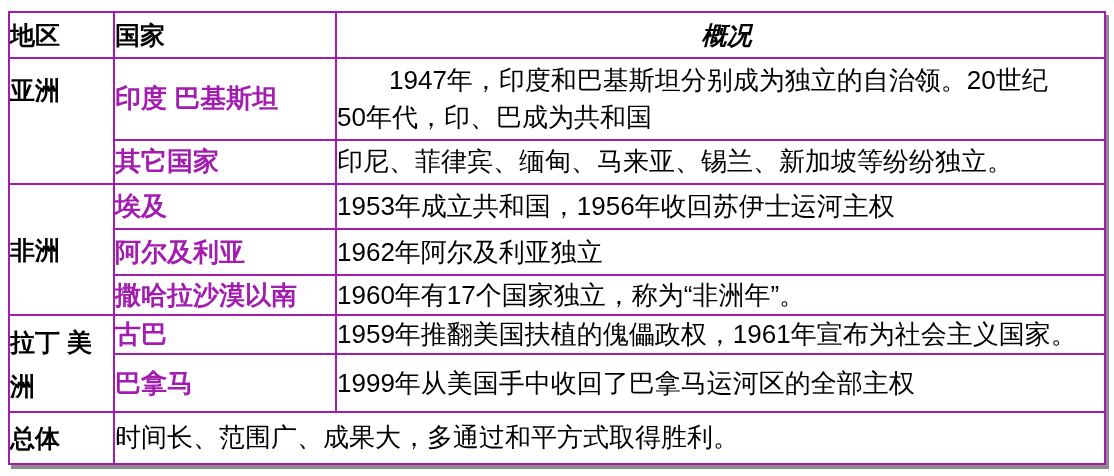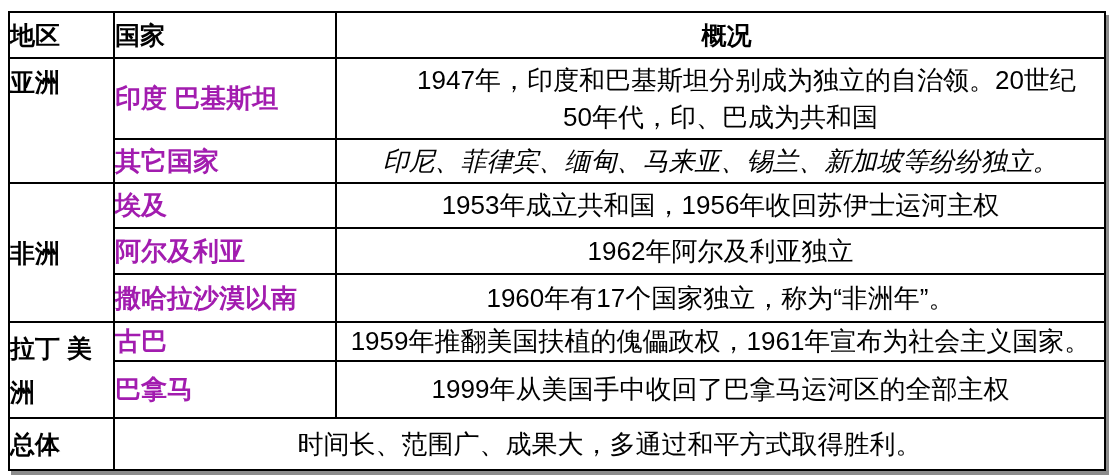--- a/index.html
+++ b/index.html
@@ -28,7 +28,7 @@
     box-shadow: 3px 4px 0 #8c8c8c;
   }
   table.decol th, table.decol td {
-    border: 2px solid #000000;
+    border: 2px solid #a21caf;
     padding: 0;
     vertical-align: middle;
     overflow: hidden;

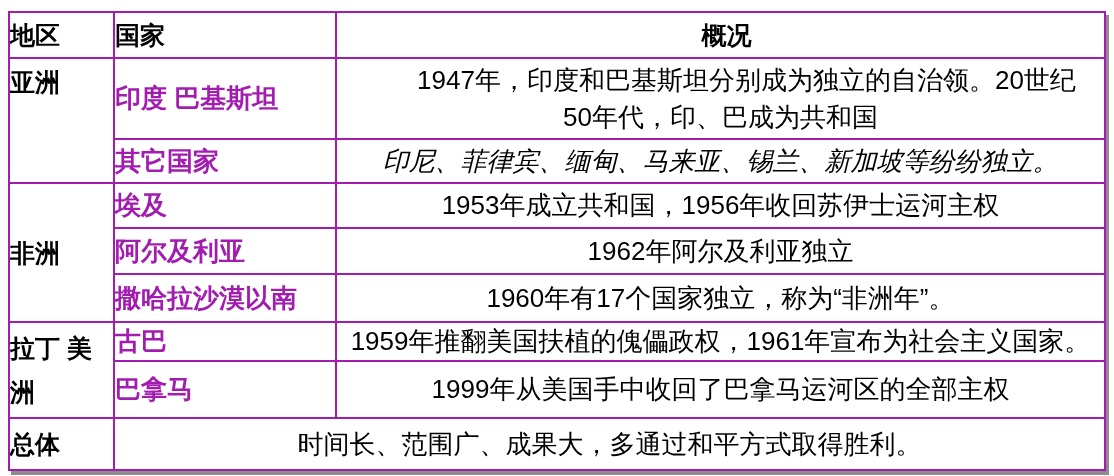--- a/index.html
+++ b/index.html
@@ -58,6 +58,7 @@
   th.hdr.center {
     text-align: center;
     padding-left: 12px;
+    font-style: italic;
   }
   td.region {
     font-size: 25px;

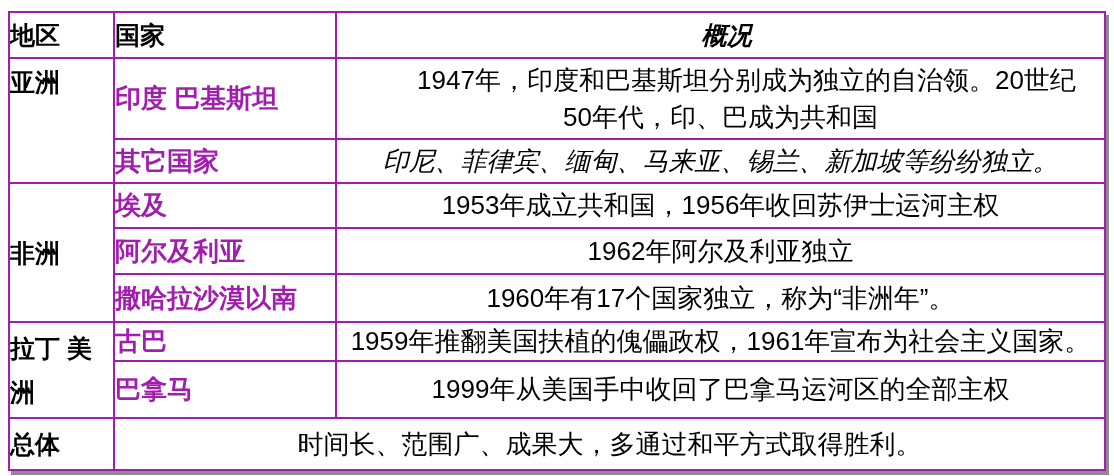--- a/index.html
+++ b/index.html
@@ -70,7 +70,7 @@
   }
   td.region.v-top {
     vertical-align: top;
-    padding-top: 8px;
+    padding-top: 16px;
     line-height: 30px;
     margin-top: 12px;
   }

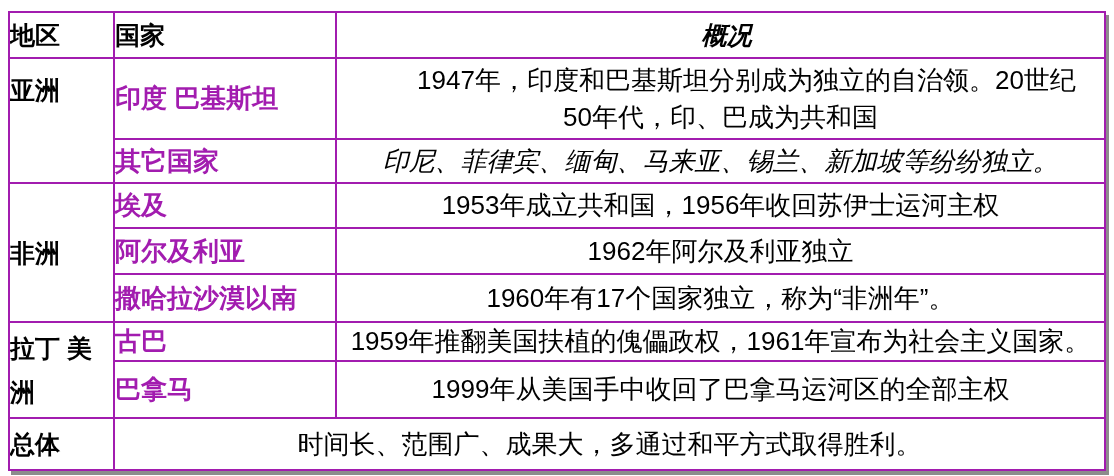--- a/index.html
+++ b/index.html
@@ -85,7 +85,7 @@
   td.overview {
     font-size: 26px;
     color: #000000;
-    text-align: center;
+    text-align: left;
     line-height: 37px;
   }
   td.overview .line { display: block; }

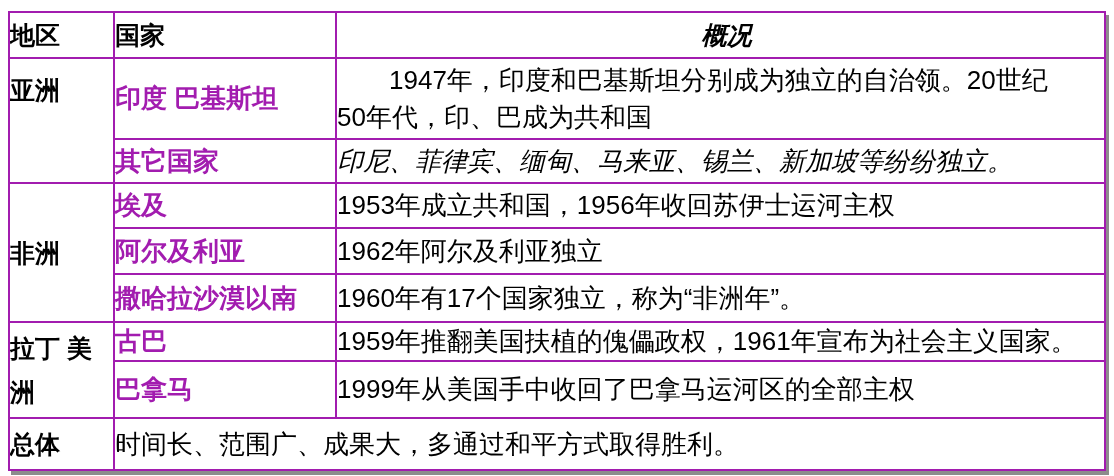--- a/index.html
+++ b/index.html
@@ -92,7 +92,7 @@
   
   td.ov-r1 { padding-left: 8px; padding-right: 8px; }
   td.ov-r1 .l1 { text-indent: 52px; }
-  td.ov-r2 { padding-left: 47px; font-style: italic; }
+  td.ov-r2 { padding-left: 47px; }
   td.ov-r3 { padding-left: 52px; }
   td.ov-r4 { padding-left: 142px; margin-left: 16px; }
   td.ov-r5 { padding-left: 73px; }

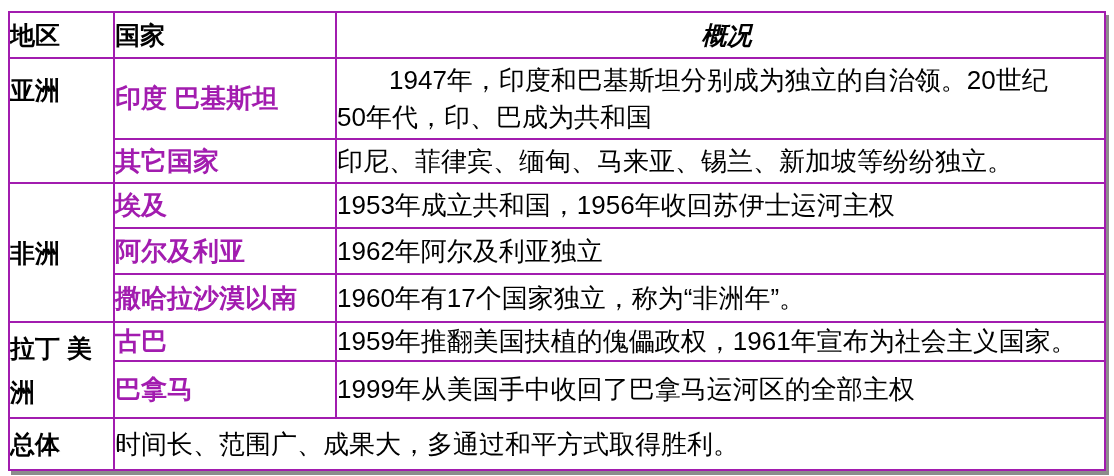--- a/index.html
+++ b/index.html
@@ -43,7 +43,7 @@
   tr.h-r2 { height: 44px; border-radius: 13px; }
   tr.h-r3 { height: 45px; }
   tr.h-r4 { height: 46px; }
-  tr.h-r5 { height: 48px; }
+  tr.h-r5 { height: 40px; }
   tr.h-r6 { height: 33px; }
   tr.h-r7 { height: 57px; }
   tr.h-r8 { height: 52px; margin-top: 15px; }

